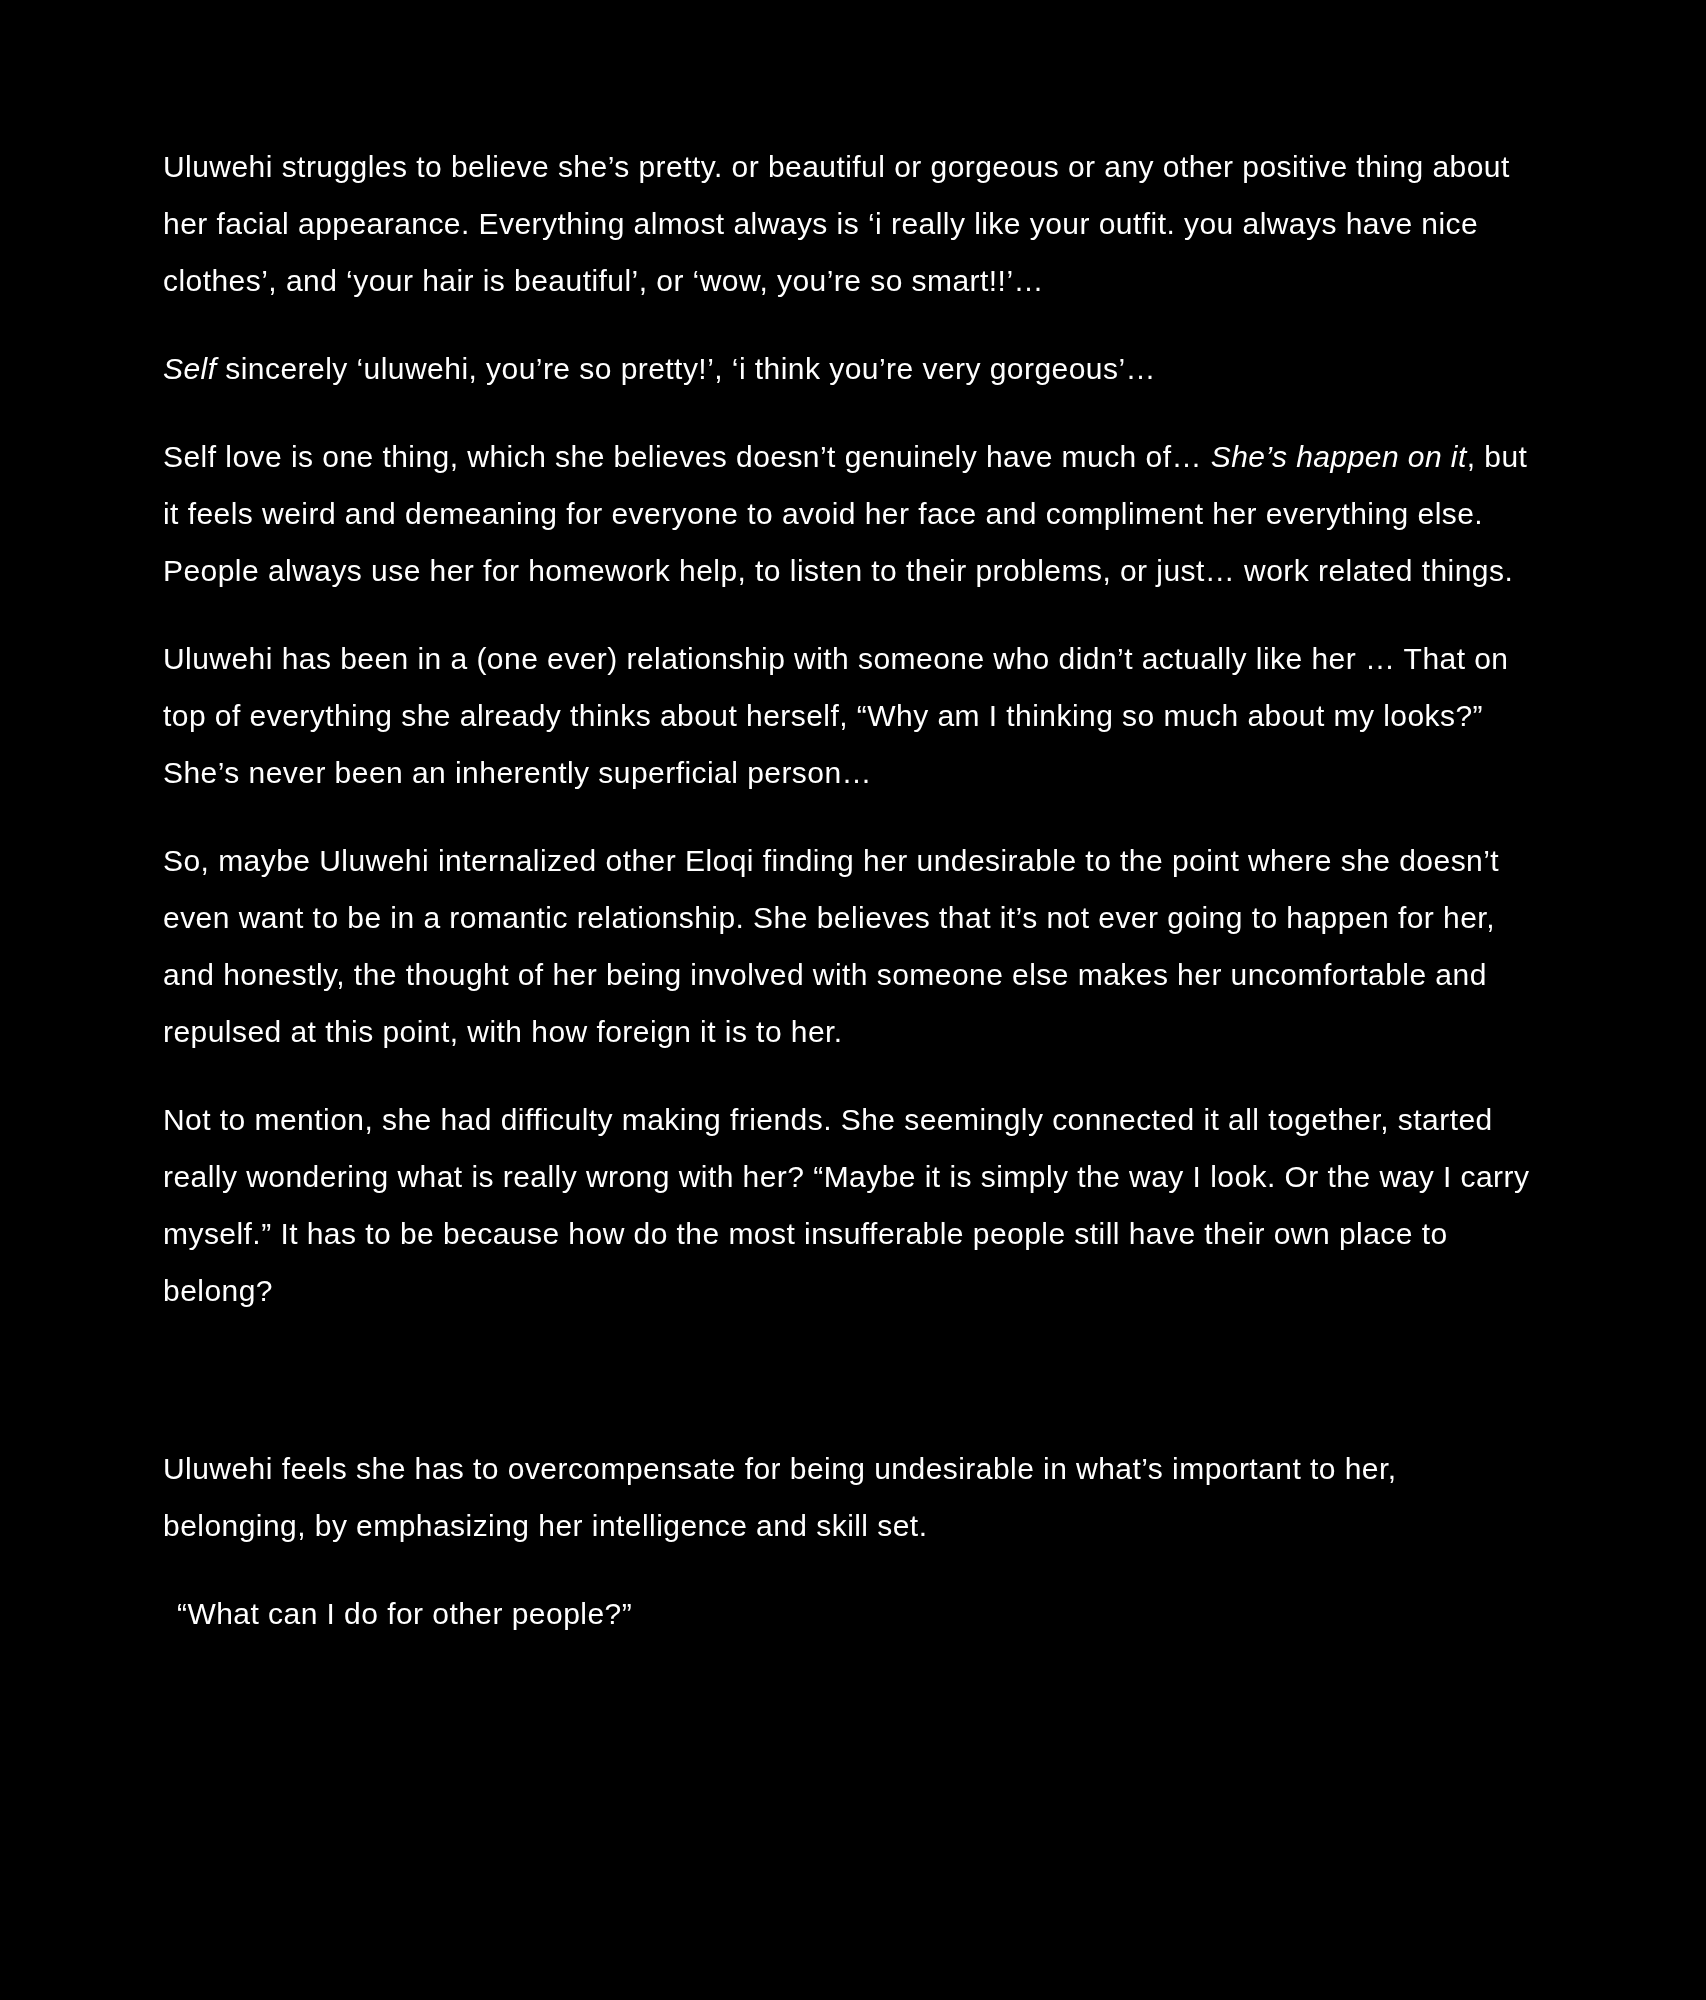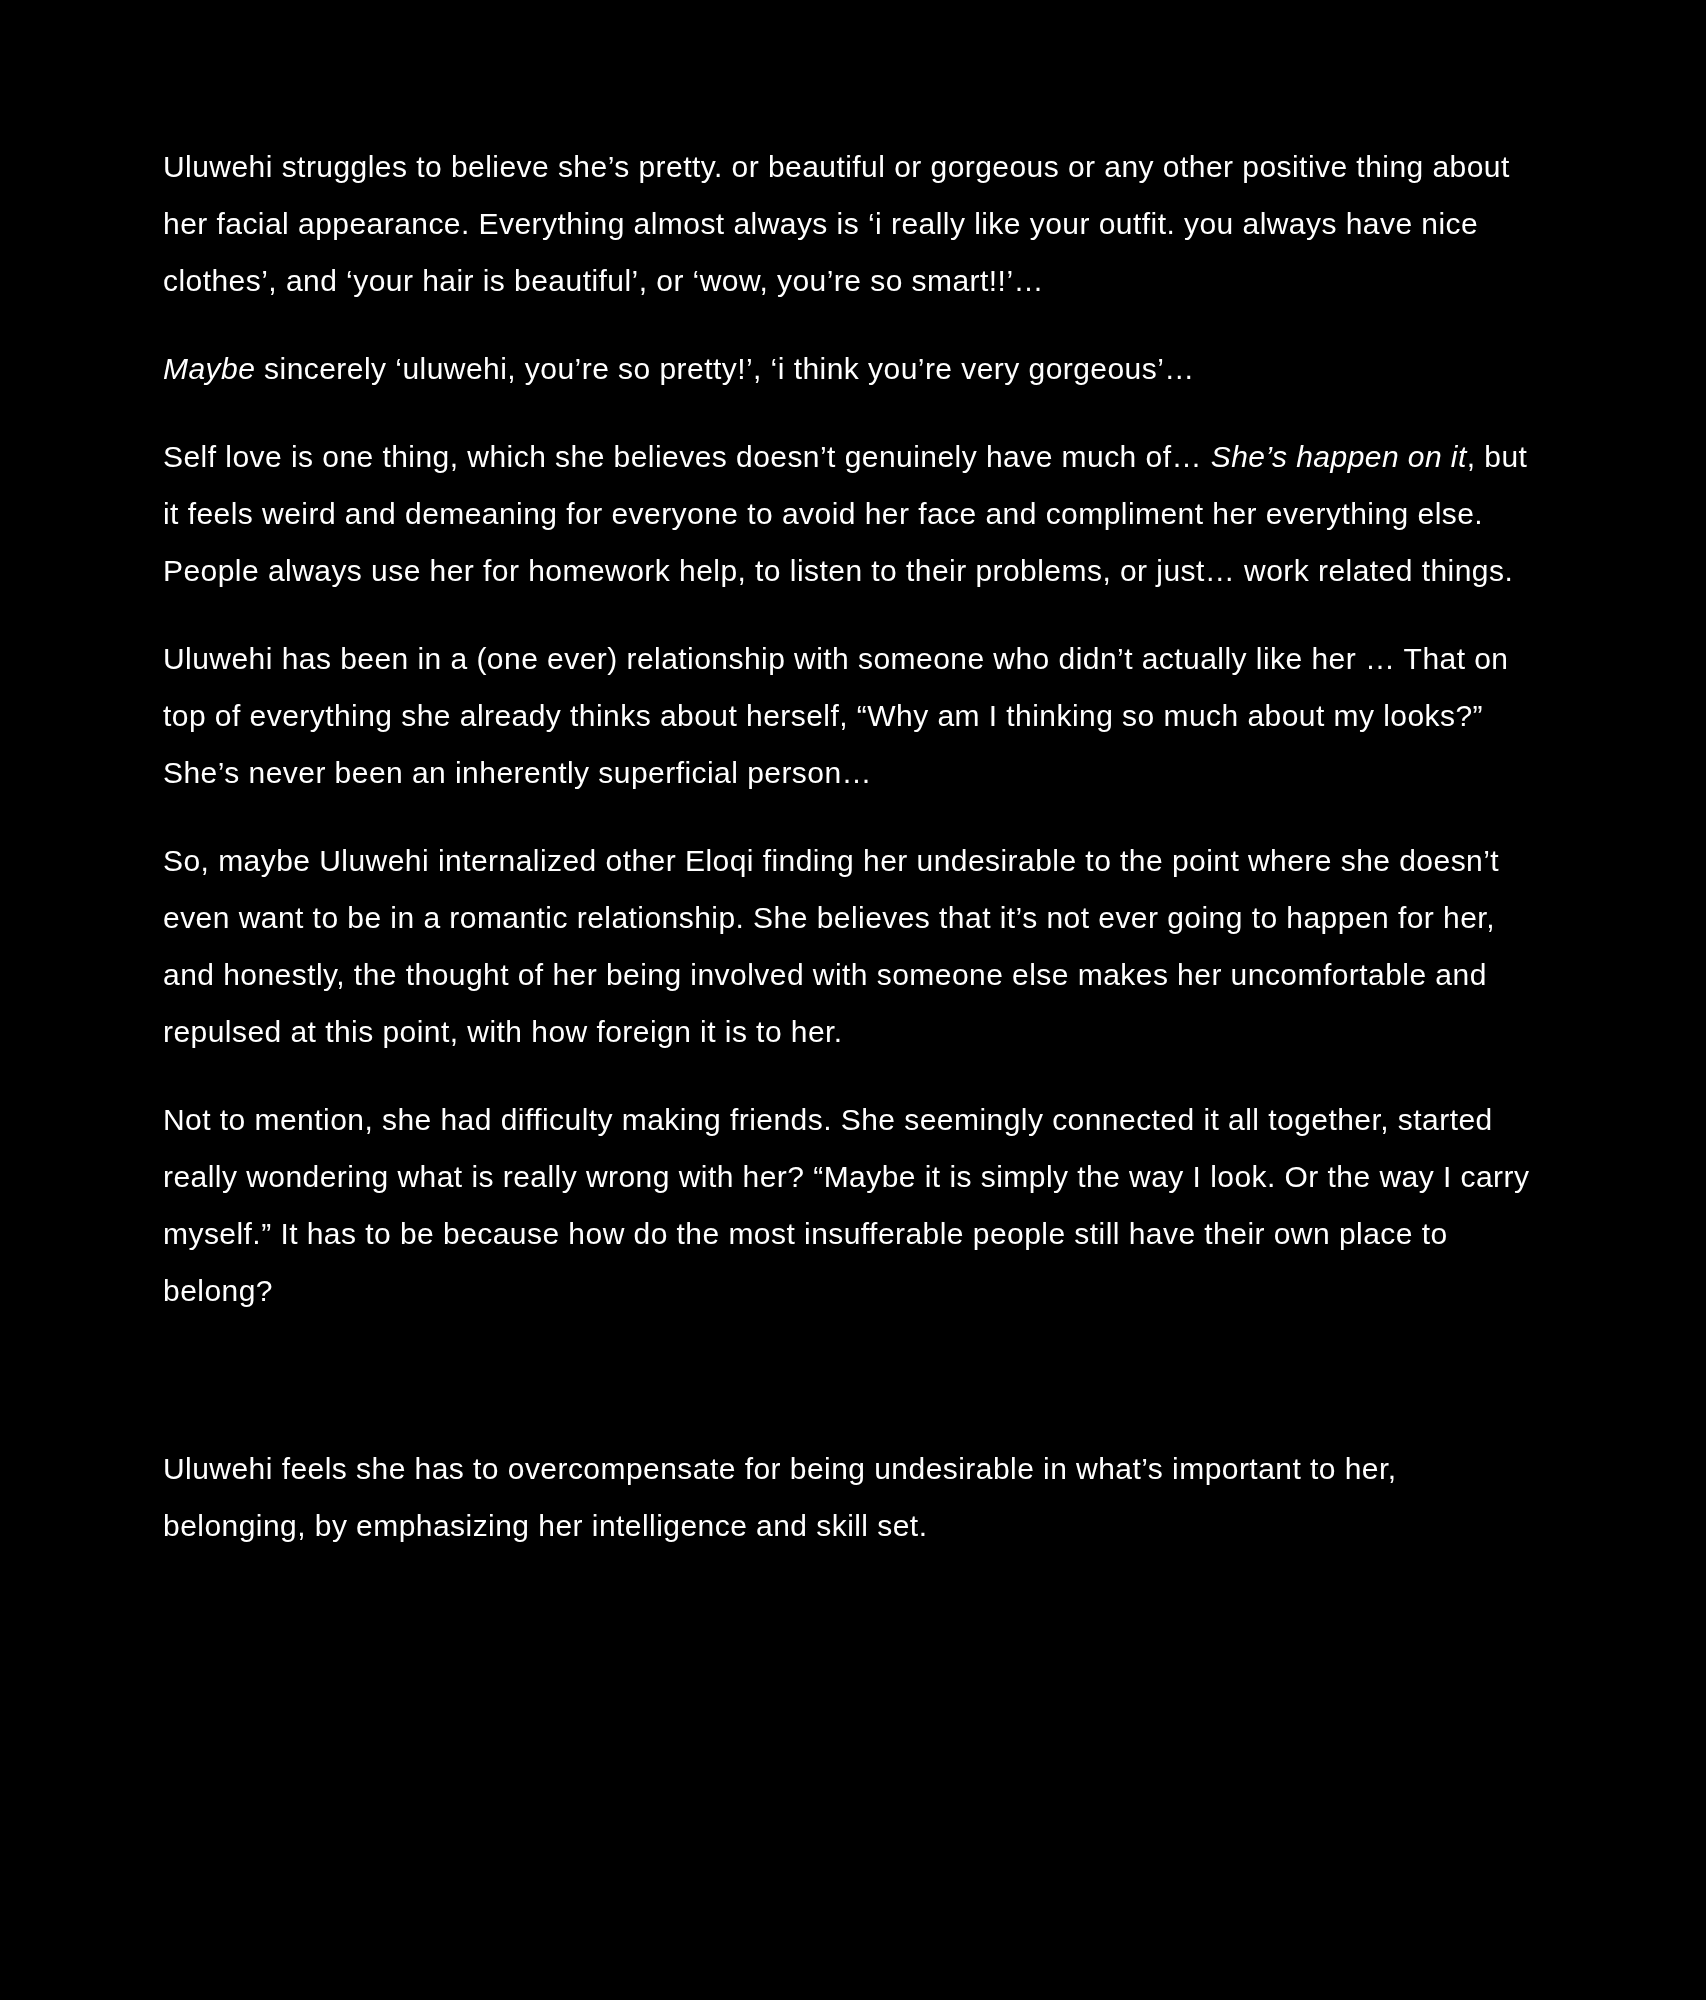--- a/index.html
+++ b/index.html
@@ -46,7 +46,7 @@
 <main class="page">
   <article class="doc-body" id="doc-body" style="color: rgb(255, 255, 255);">
       <p><span>Uluwehi struggles to believe she’s pretty. or beautiful or gorgeous or any other positive thing about her facial appearance. Everything almost always is ‘i really like your outfit. you always have nice clothes’, and ‘your hair is beautiful’, or ‘wow, you’re so smart!!’…</span></p>
-      <p><em>Maybe</em><span> sincerely ‘uluwehi, you’re so pretty!’, ‘i think you’re very gorgeous’…</span></p>
+      <p><em>Self</em><span> sincerely ‘uluwehi, you’re so pretty!’, ‘i think you’re very gorgeous’…</span></p>
       <p><span>Self love is one thing, which she believes doesn’t genuinely have much of… </span><em>She’s happen on it</em><span>, but it feels weird and demeaning for everyone to avoid her face and compliment her everything else. People always use her for homework help, to listen to their problems, or just… work related things.</span></p>
       <p><span>Uluwehi has been in a (one ever) relationship with someone who didn’t actually like her … That on top of everything she already thinks about herself, “Why am I thinking so much about my looks?” She’s never been an inherently superficial person…</span></p>
       <p><span>So, maybe Uluwehi internalized other Eloqi finding her undesirable to the point where she doesn’t even want to be in a romantic relationship. She believes that it’s not ever going to happen for her, and honestly, the thought of her being involved with someone else makes her uncomfortable and repulsed at this point, with how foreign it is to her.</span></p>

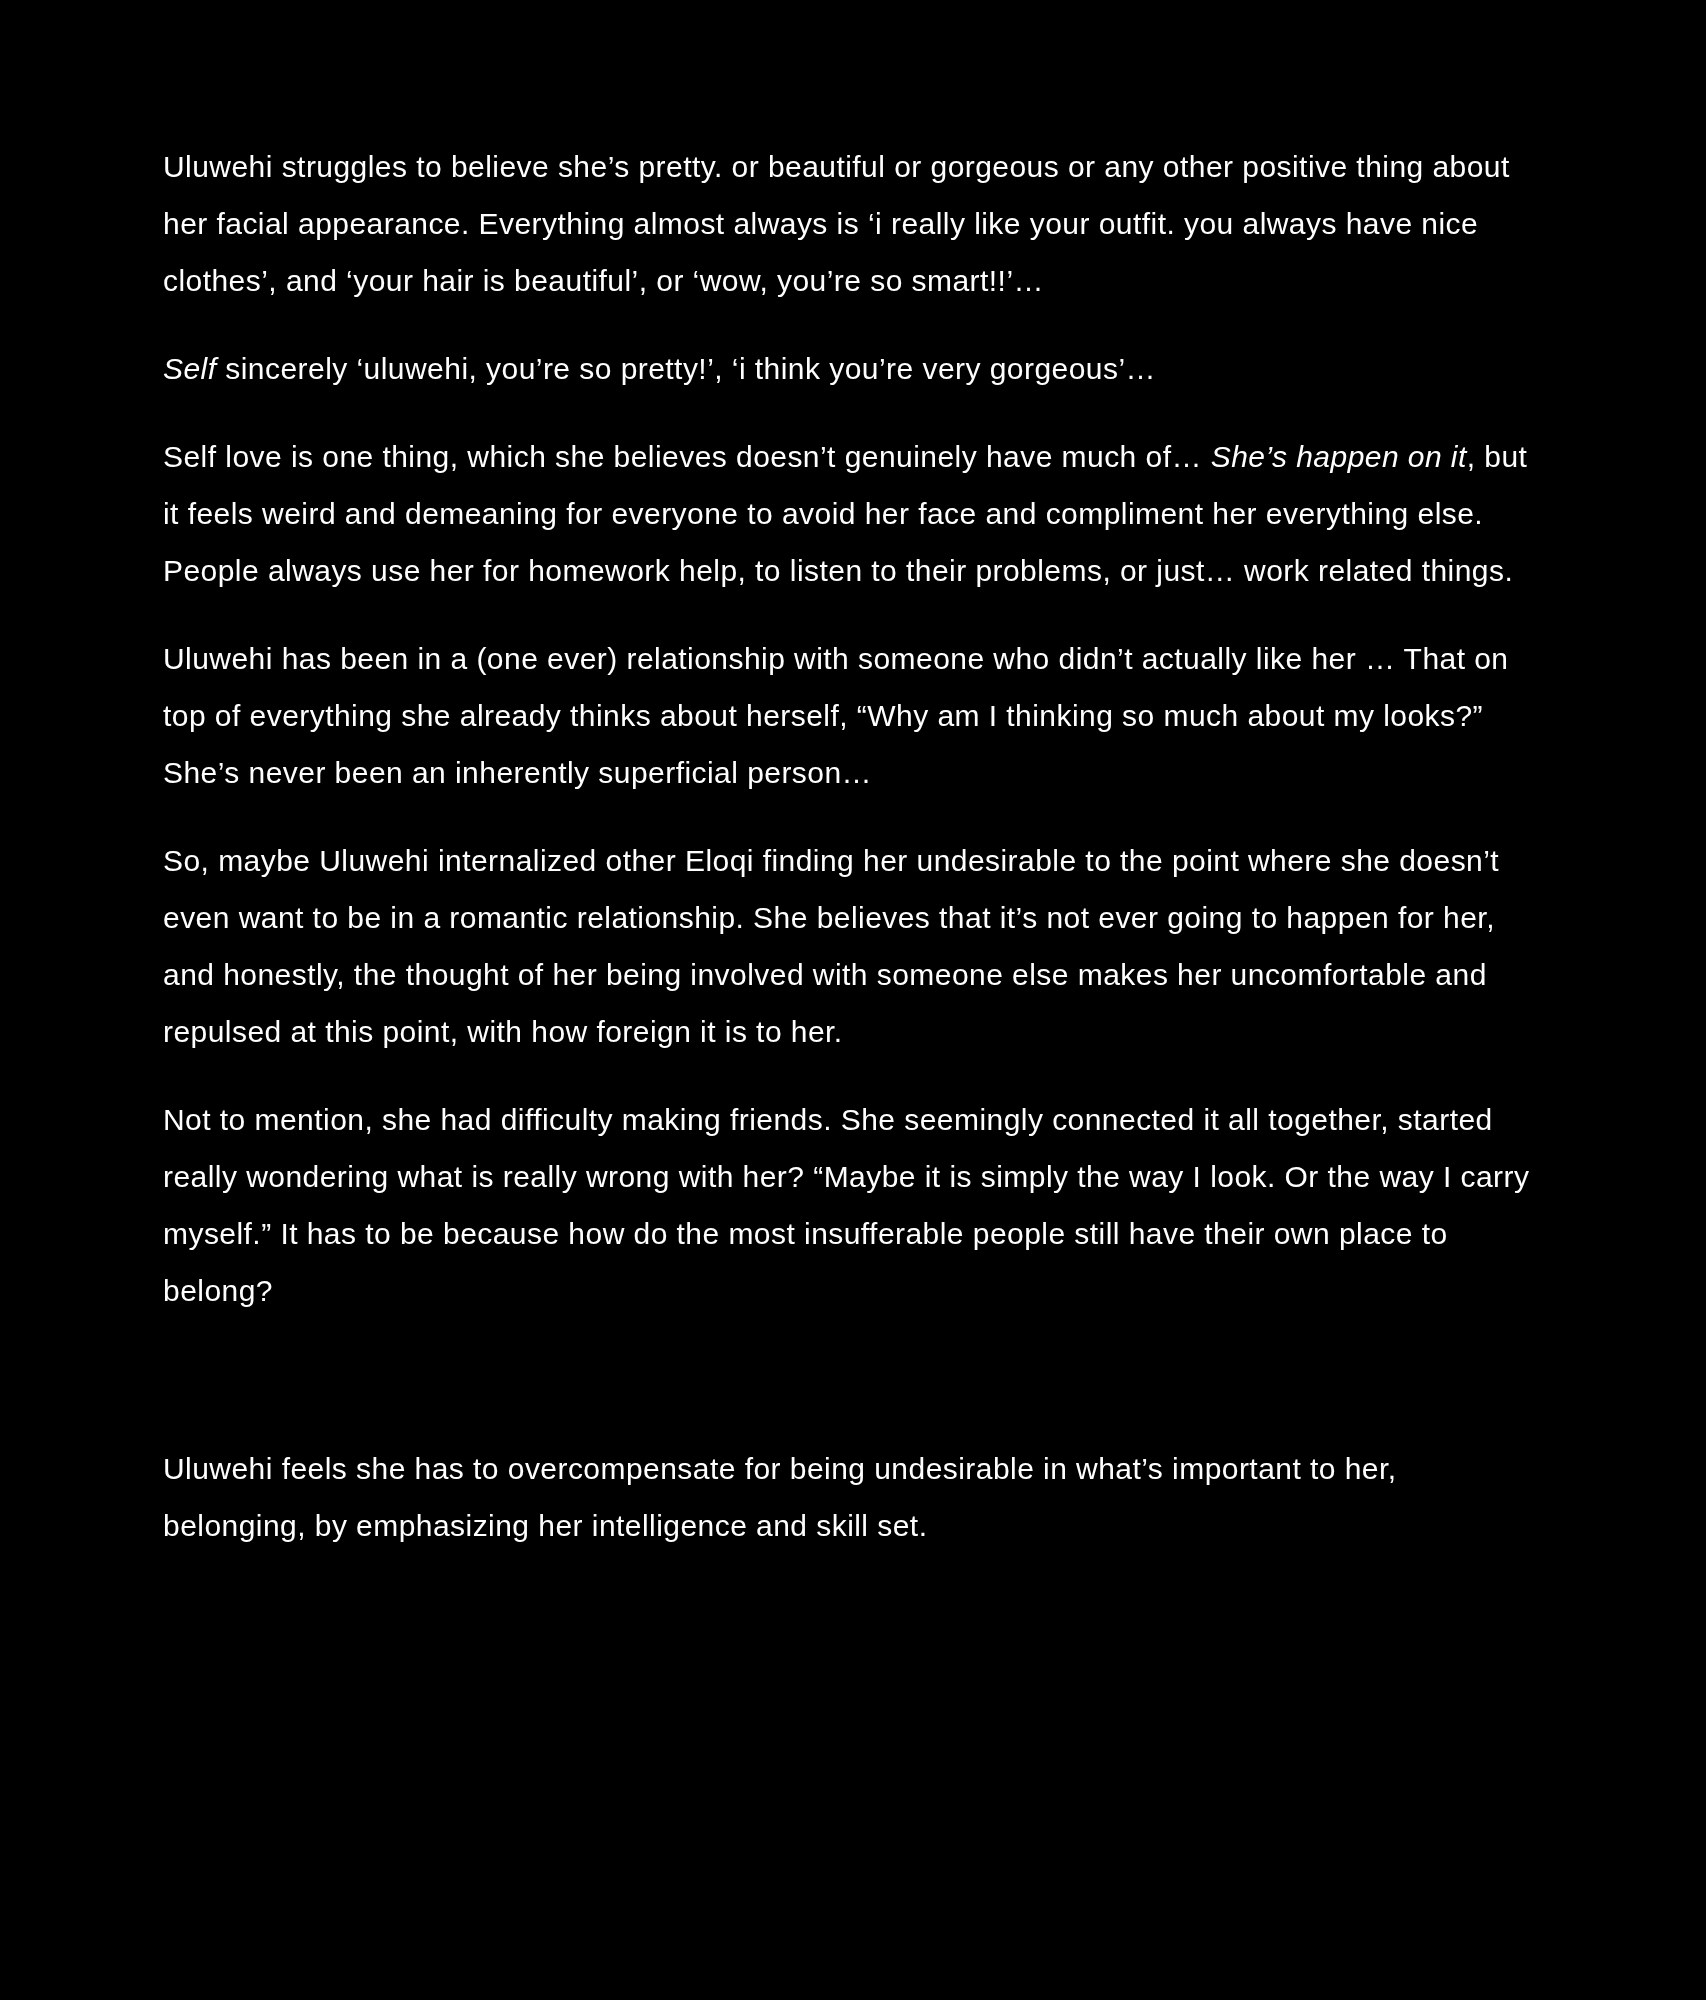--- a/index.html
+++ b/index.html
@@ -52,6 +52,7 @@
       <p><span>So, maybe Uluwehi internalized other Eloqi finding her undesirable to the point where she doesn’t even want to be in a romantic relationship. She believes that it’s not ever going to happen for her, and honestly, the thought of her being involved with someone else makes her uncomfortable and repulsed at this point, with how foreign it is to her.</span></p>
       <p><span>Not to mention, she had difficulty making friends. She seemingly connected it all together, started really wondering what is really wrong with her? “Maybe it is simply the way I look. Or the way I carry myself.” It has to be because how do the most insufferable people still have their own place to belong?</span></p>
       <p class="gap-before"><span>Uluwehi feels she has to overcompensate for being undesirable in what’s important to her, belonging, by emphasizing her intelligence and skill set.</span></p>
+      <p class="indent"><span>“What can I do for other people?”</span></p>
     </article>
 </main>
 

